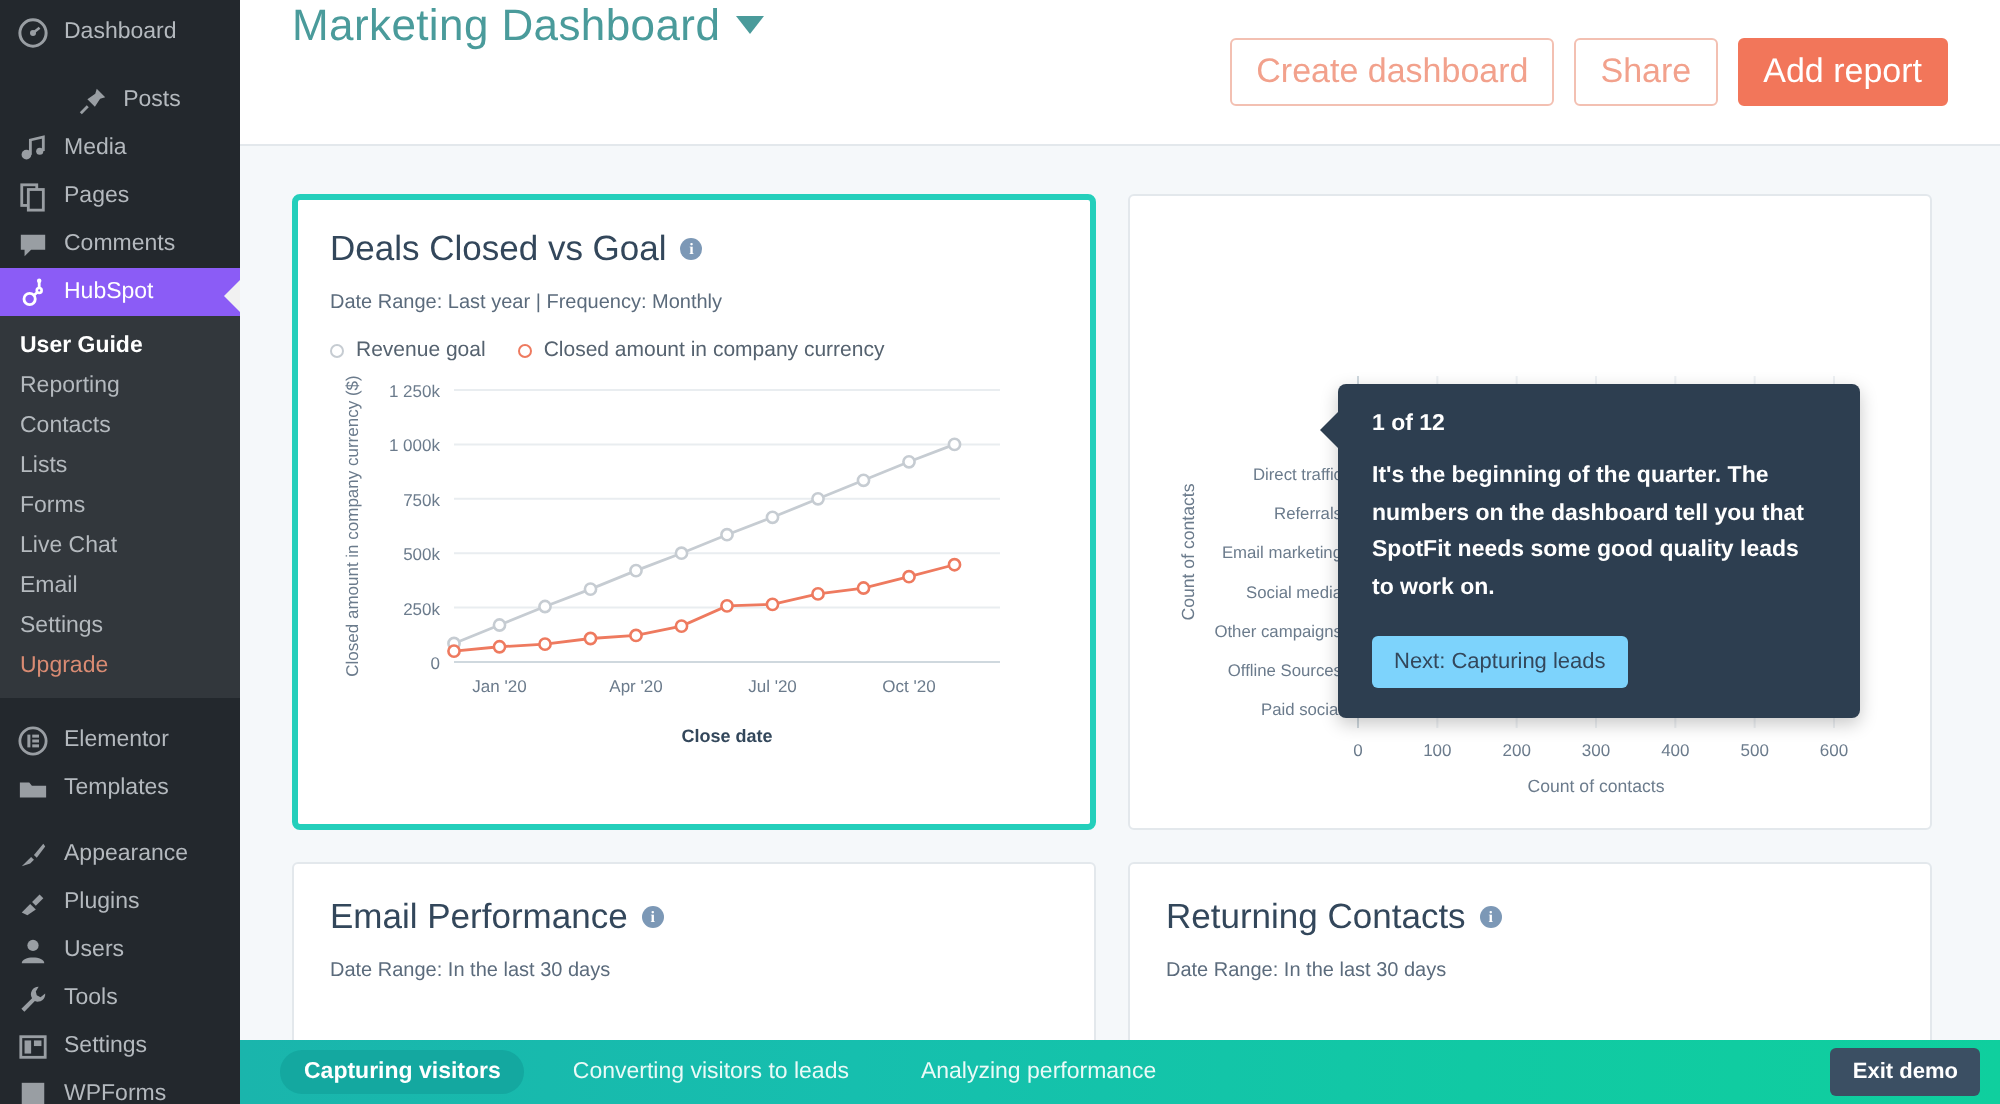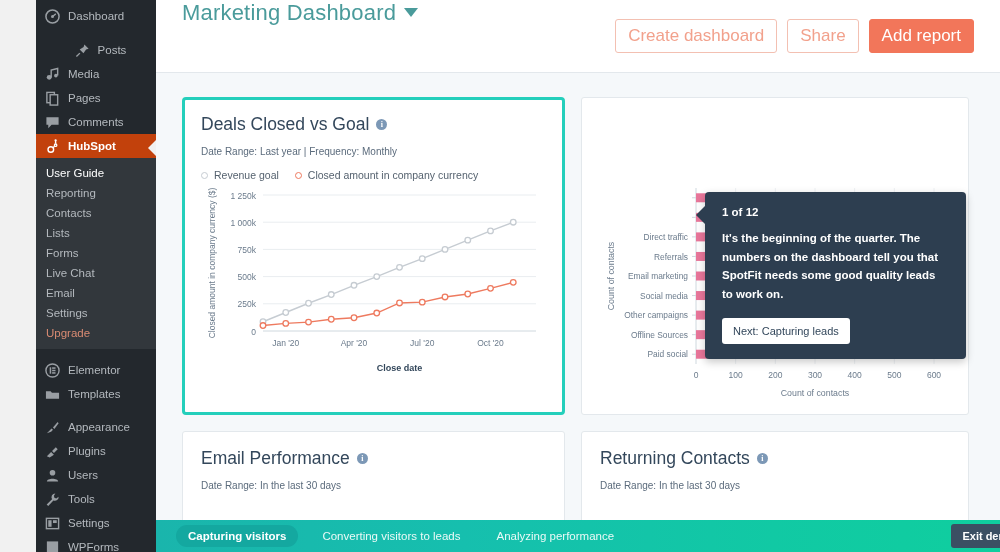--- a/index.html
+++ b/index.html
@@ -19,7 +19,6 @@
     position: relative;
     overflow: hidden;
     padding-top: 4px;
-    margin-left: 36px;
   }
   .menu-item {
     display: flex; align-items: center;

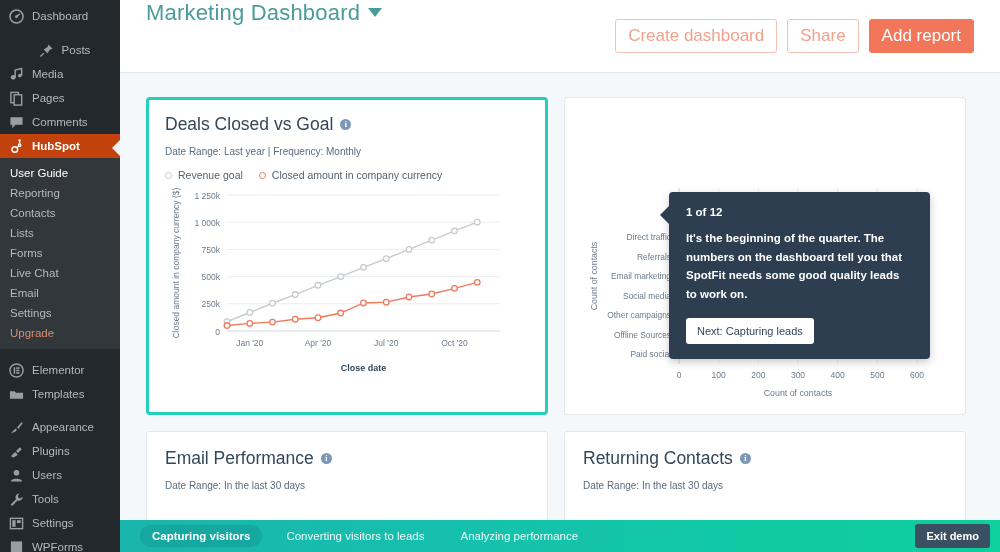--- a/index.html
+++ b/index.html
@@ -34,7 +34,7 @@
   .menu-item .ic svg { display: block; }
   .menu-item.sep-top { margin-top: 10px; justify-content: center; }
   .menu-item.active {
-    background: #c2410c; color: #fff; font-weight: bold;
+    background: #8b5cf6; color: #fff; font-weight: normal;
   }
   .menu-item.active .ic { opacity: 1; }
   .menu-item.active::after {

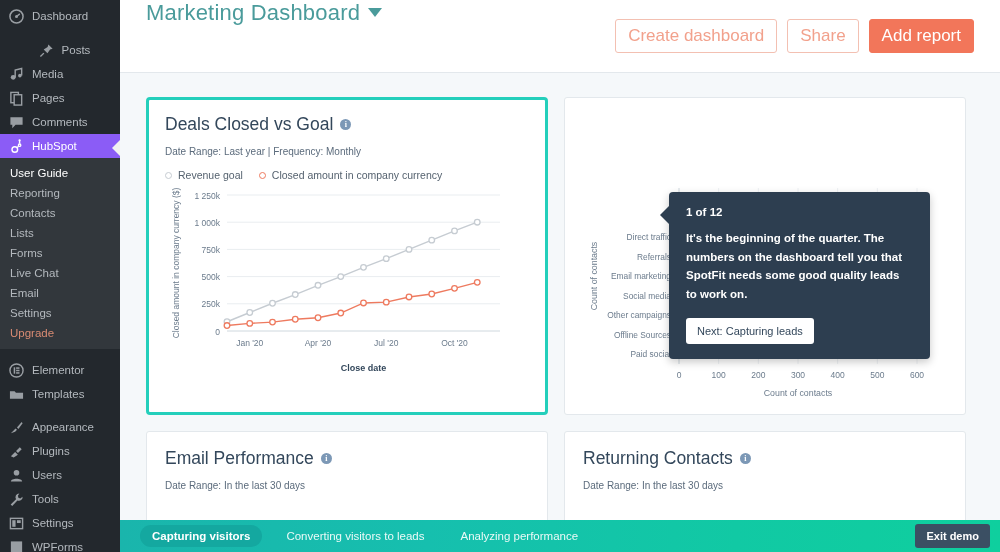--- a/index.html
+++ b/index.html
@@ -53,7 +53,7 @@
     color: #b4b9be;
     white-space: nowrap;
   }
-  .submenu .sub-item.cur { color: #fff; font-weight: normal; }
+  .submenu .sub-item.cur { color: #fff; font-weight: bold; }
   .submenu .sub-item.upgrade { color: #d98b73; }
   .menu-gap { height: 9px; }
 

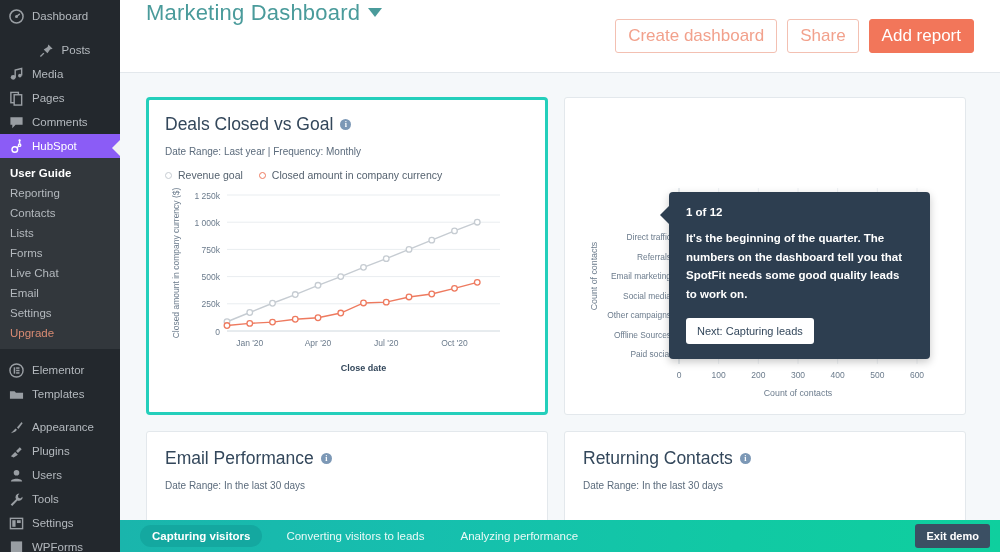--- a/index.html
+++ b/index.html
@@ -163,7 +163,7 @@
   .coach-body { font-size: 11.5px; line-height: 1.62; font-weight: bold; }
   .coach-next {
     display: inline-block; margin-top: 14px;
-    background: #ffffff; color: #33475b;
+    background: #7dd3fc; color: #33475b;
     font-size: 11px; padding: 7px 11px;
     border-radius: 3px; cursor: pointer;
   }

